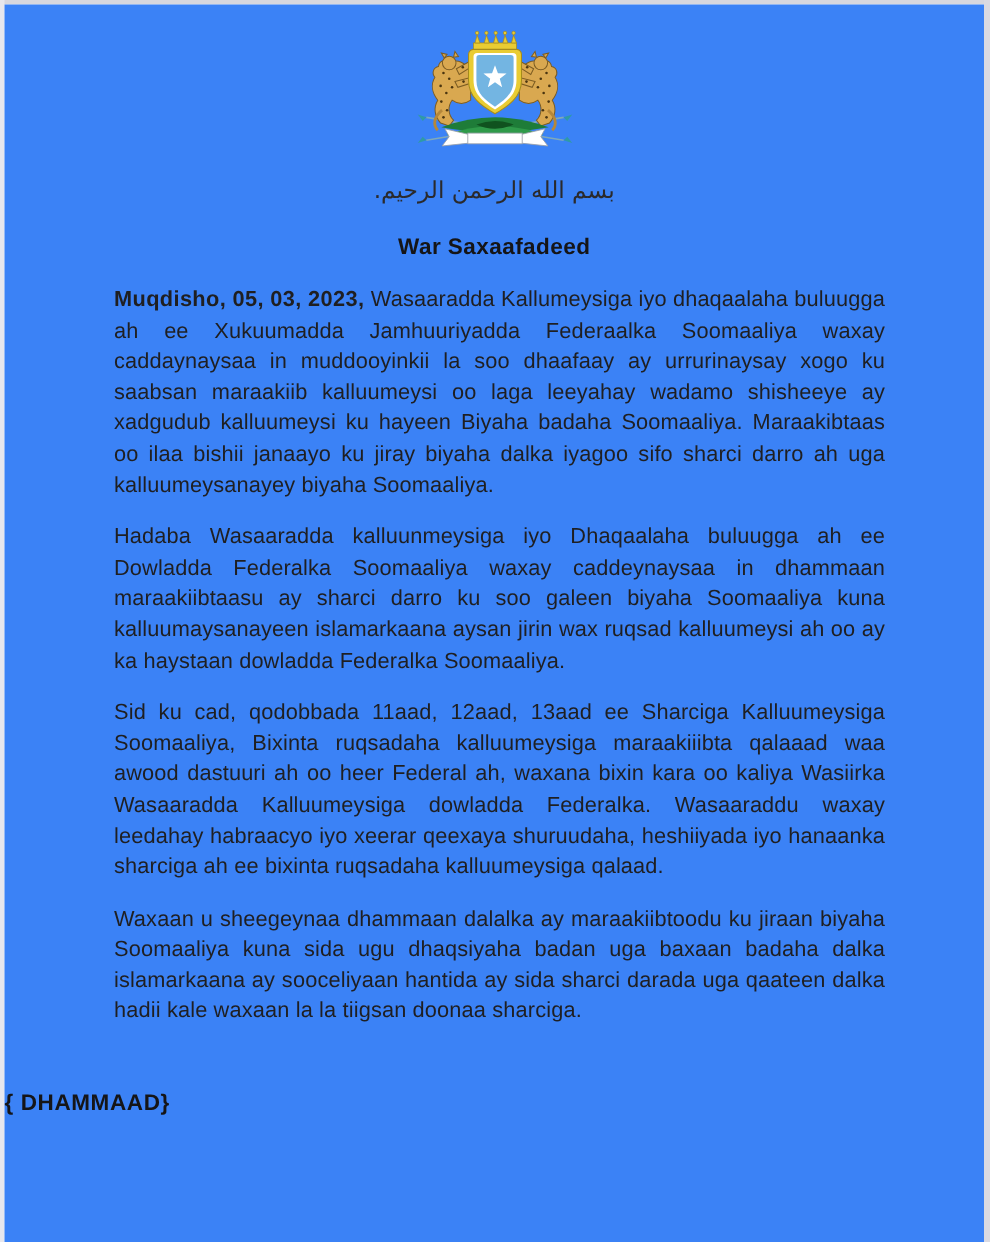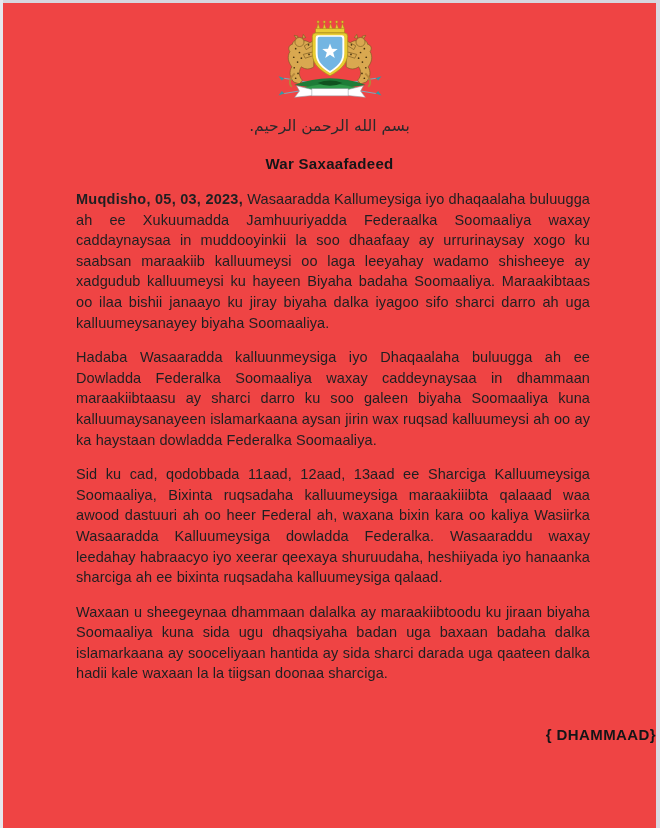--- a/index.html
+++ b/index.html
@@ -16,7 +16,7 @@
   .edge-left   { position: absolute; top: 0; left: 0; width: 3px; height: 100%; background: #e7e7ed; }
   .edge-right  { position: absolute; top: 0; right: 0; width: 4px; height: 100%; background: #dadae2; }
 
-  .sheet { position: absolute; inset: 3px 4px 0 3px; background: #ef4444; padding-top: 14px; }
+  .sheet { position: absolute; inset: 3px 4px 0 3px; background: #3b82f6; padding-top: 14px; }
 
   .emblem-wrap { width: 100%; text-align: center; }
   .emblem-wrap svg { display: inline-block; }

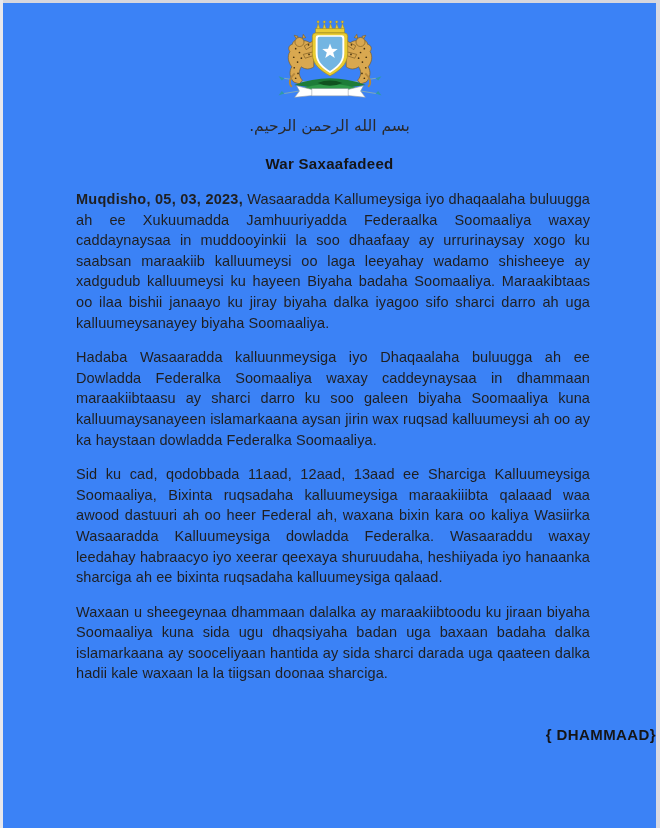--- a/index.html
+++ b/index.html
@@ -47,7 +47,7 @@
   .doc-body p.para { margin-bottom: 14px; }
   .doc-body b { font-weight: 700; letter-spacing: 0.25px; }
   .closing {
-    text-align: right;
+    text-align: left;
     font-weight: 700;
     font-size: 15px;
     letter-spacing: 0.4px;

